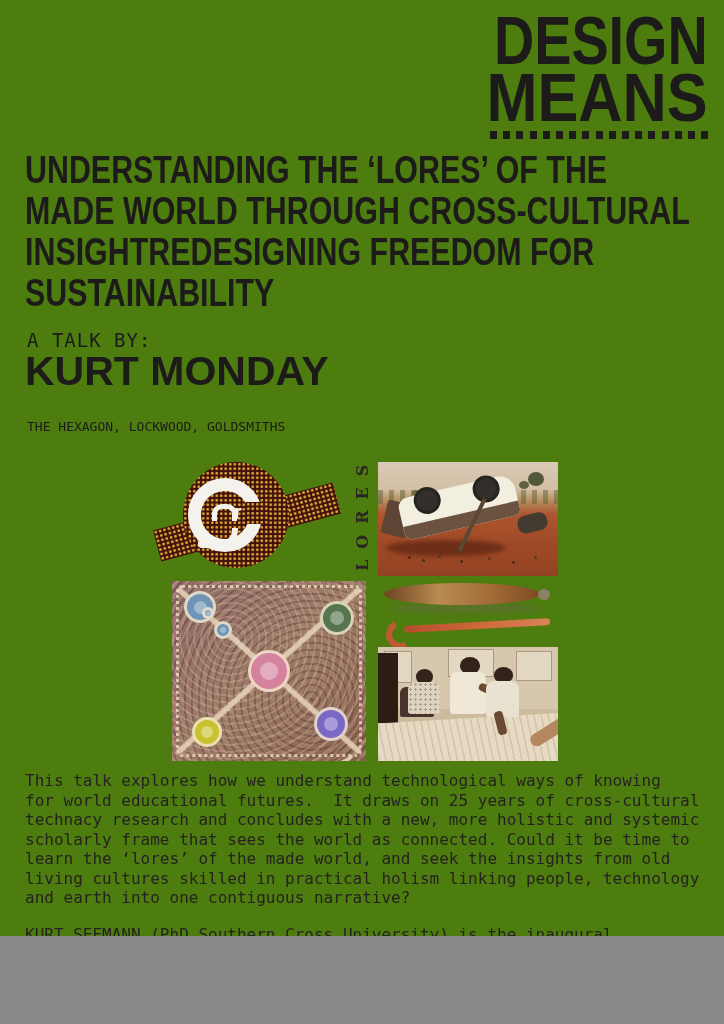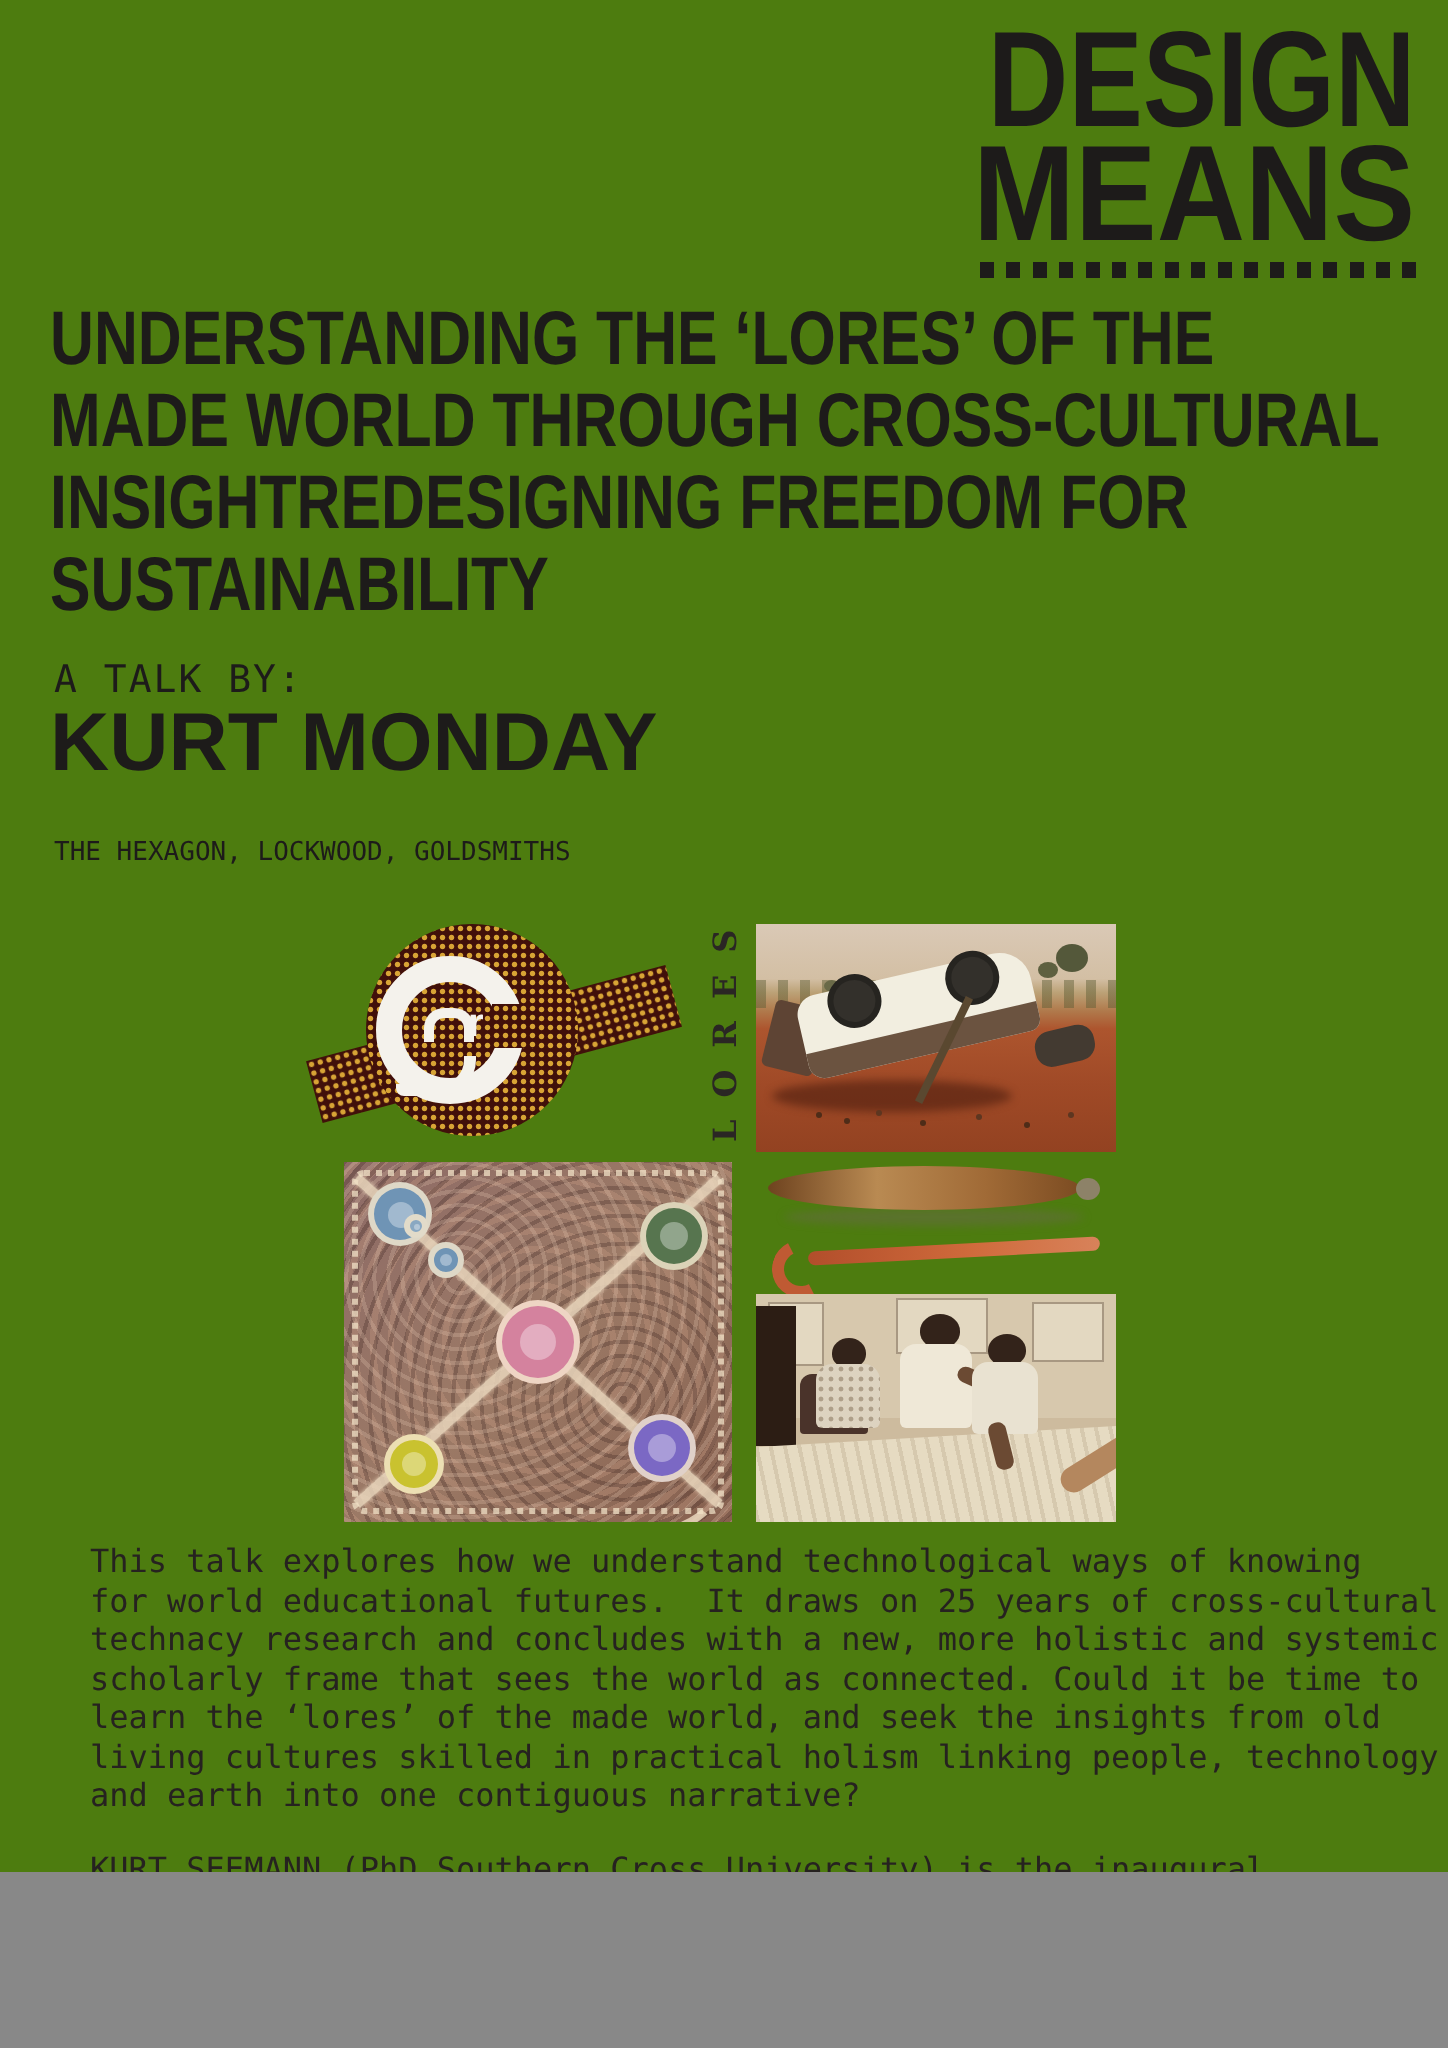--- a/index.html
+++ b/index.html
@@ -131,7 +131,7 @@
   .ext-arm{left:150px;top:78px;width:44px;height:13px;background:#b4875e;
     transform:rotate(-32deg);border-radius:8px 2px 2px 8px;}
   
-  .bodytext{position:absolute;left:25px;font-size:16px;line-height:19.5px;white-space:pre;color:#262220;margin-left:20px;}
+  .bodytext{position:absolute;left:25px;font-size:16px;line-height:19.5px;white-space:pre;color:#262220;}
   .para1{top:771px;}
   .para2{top:925px;}
 </style>

